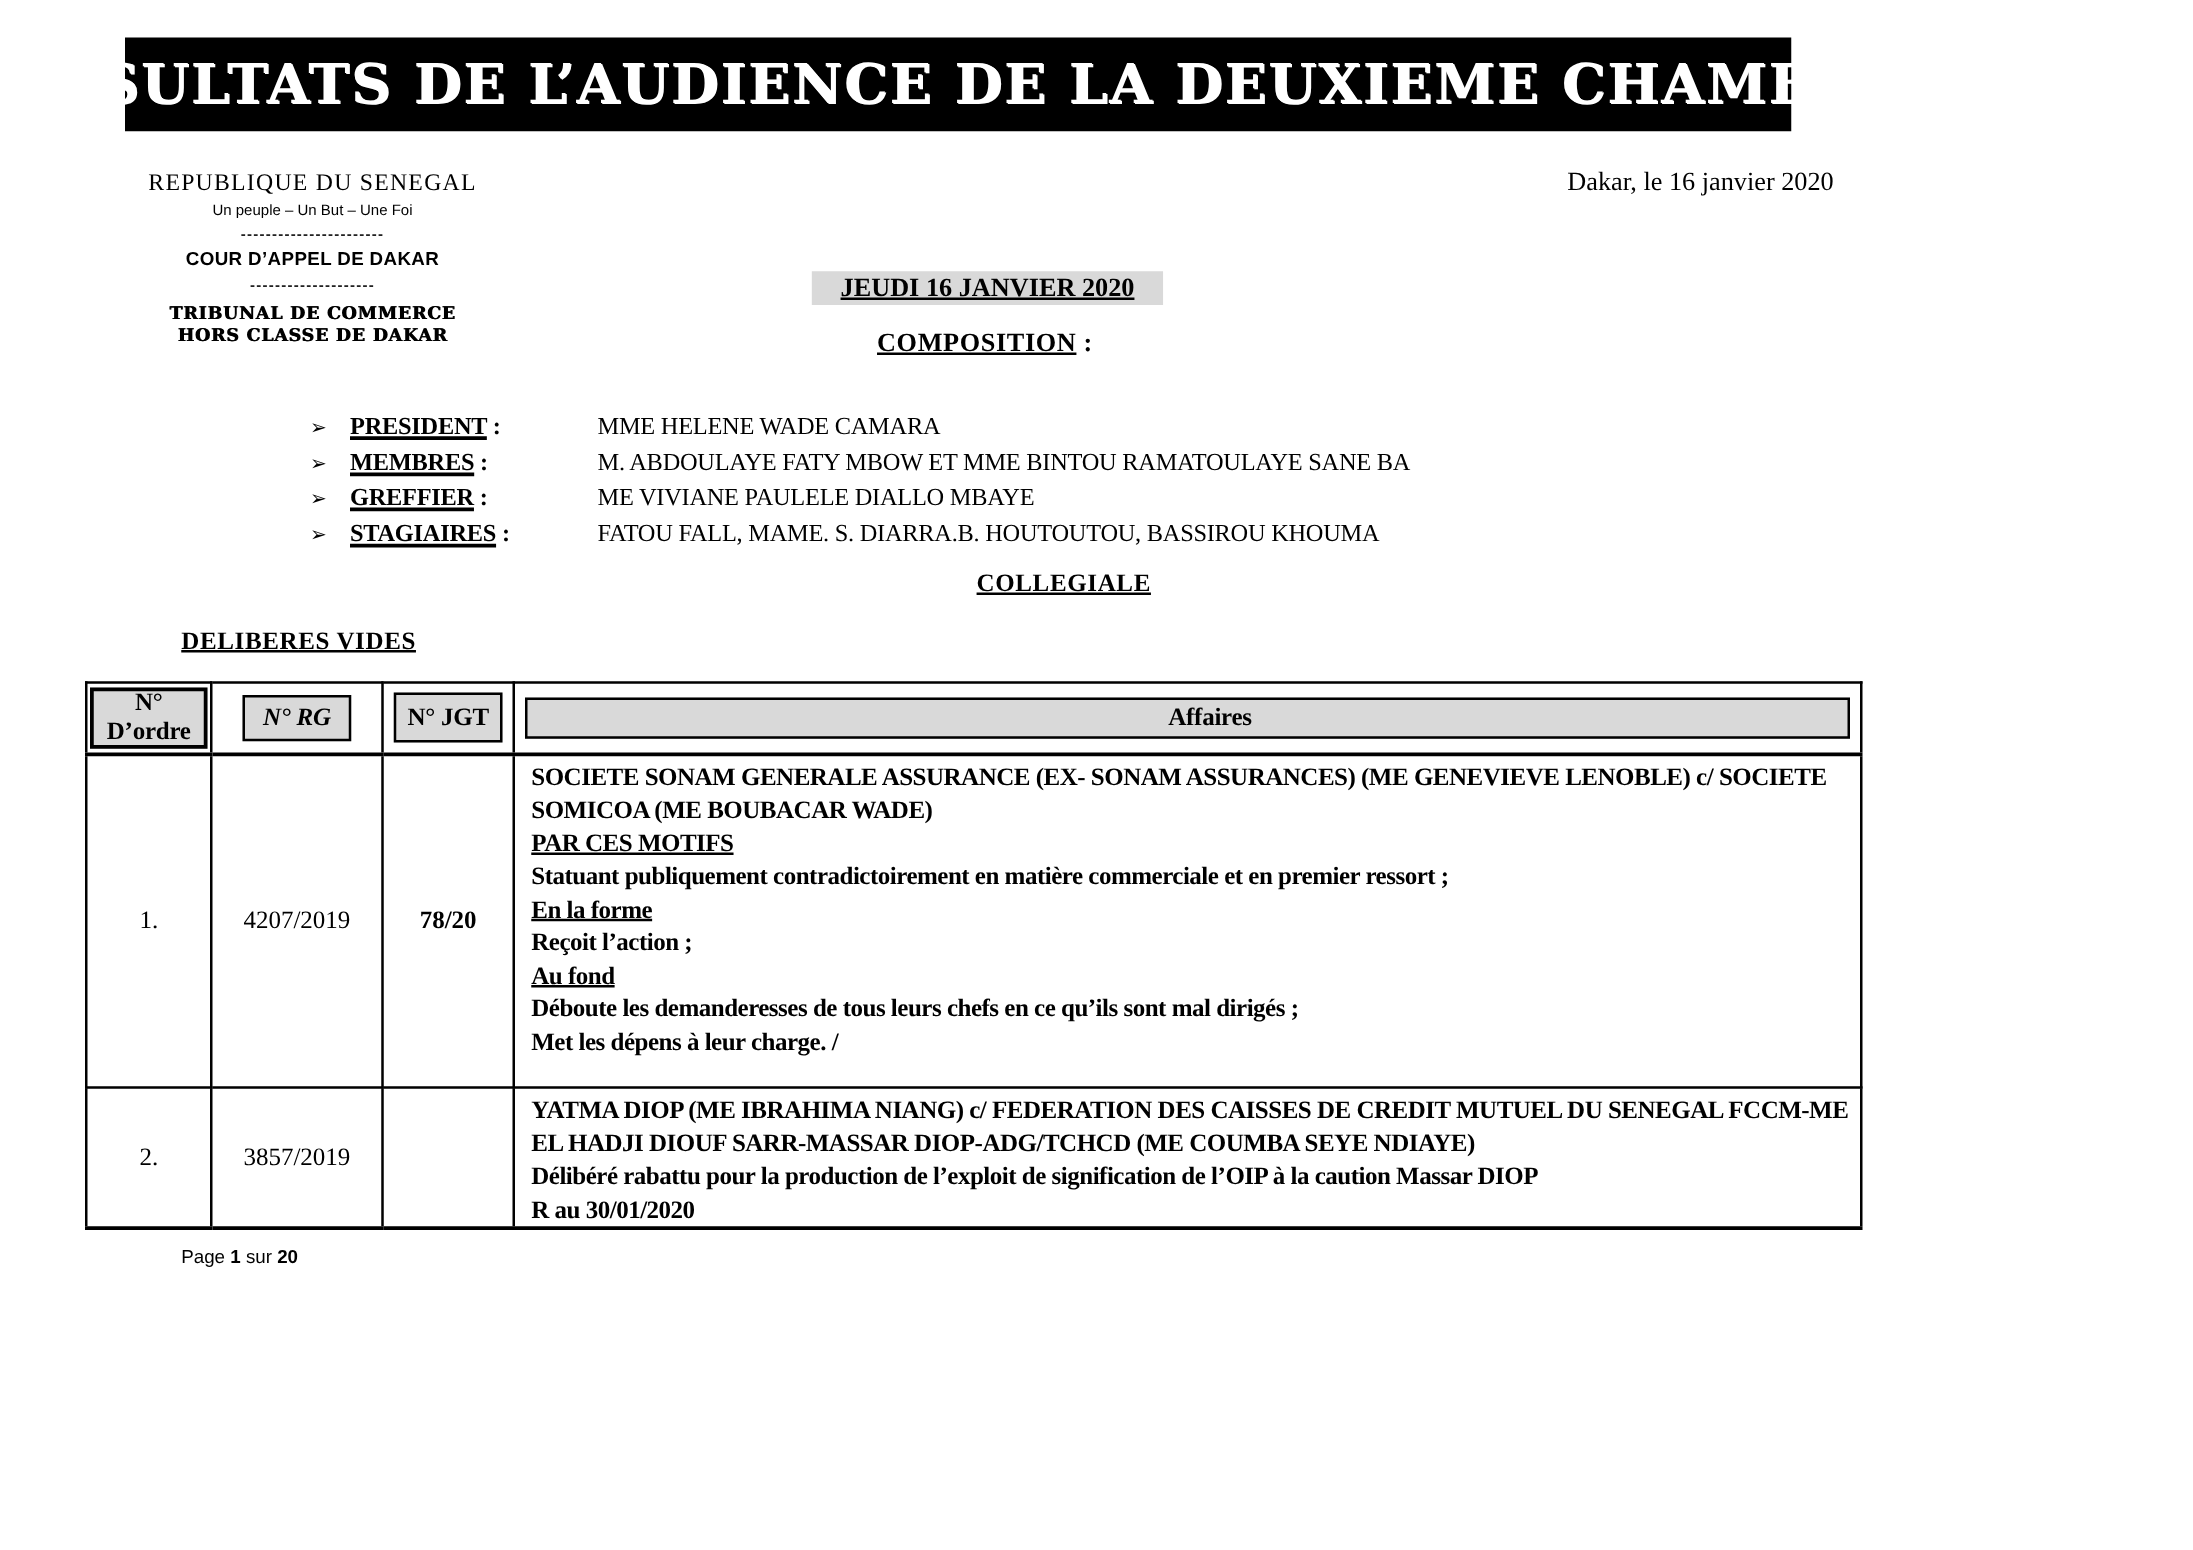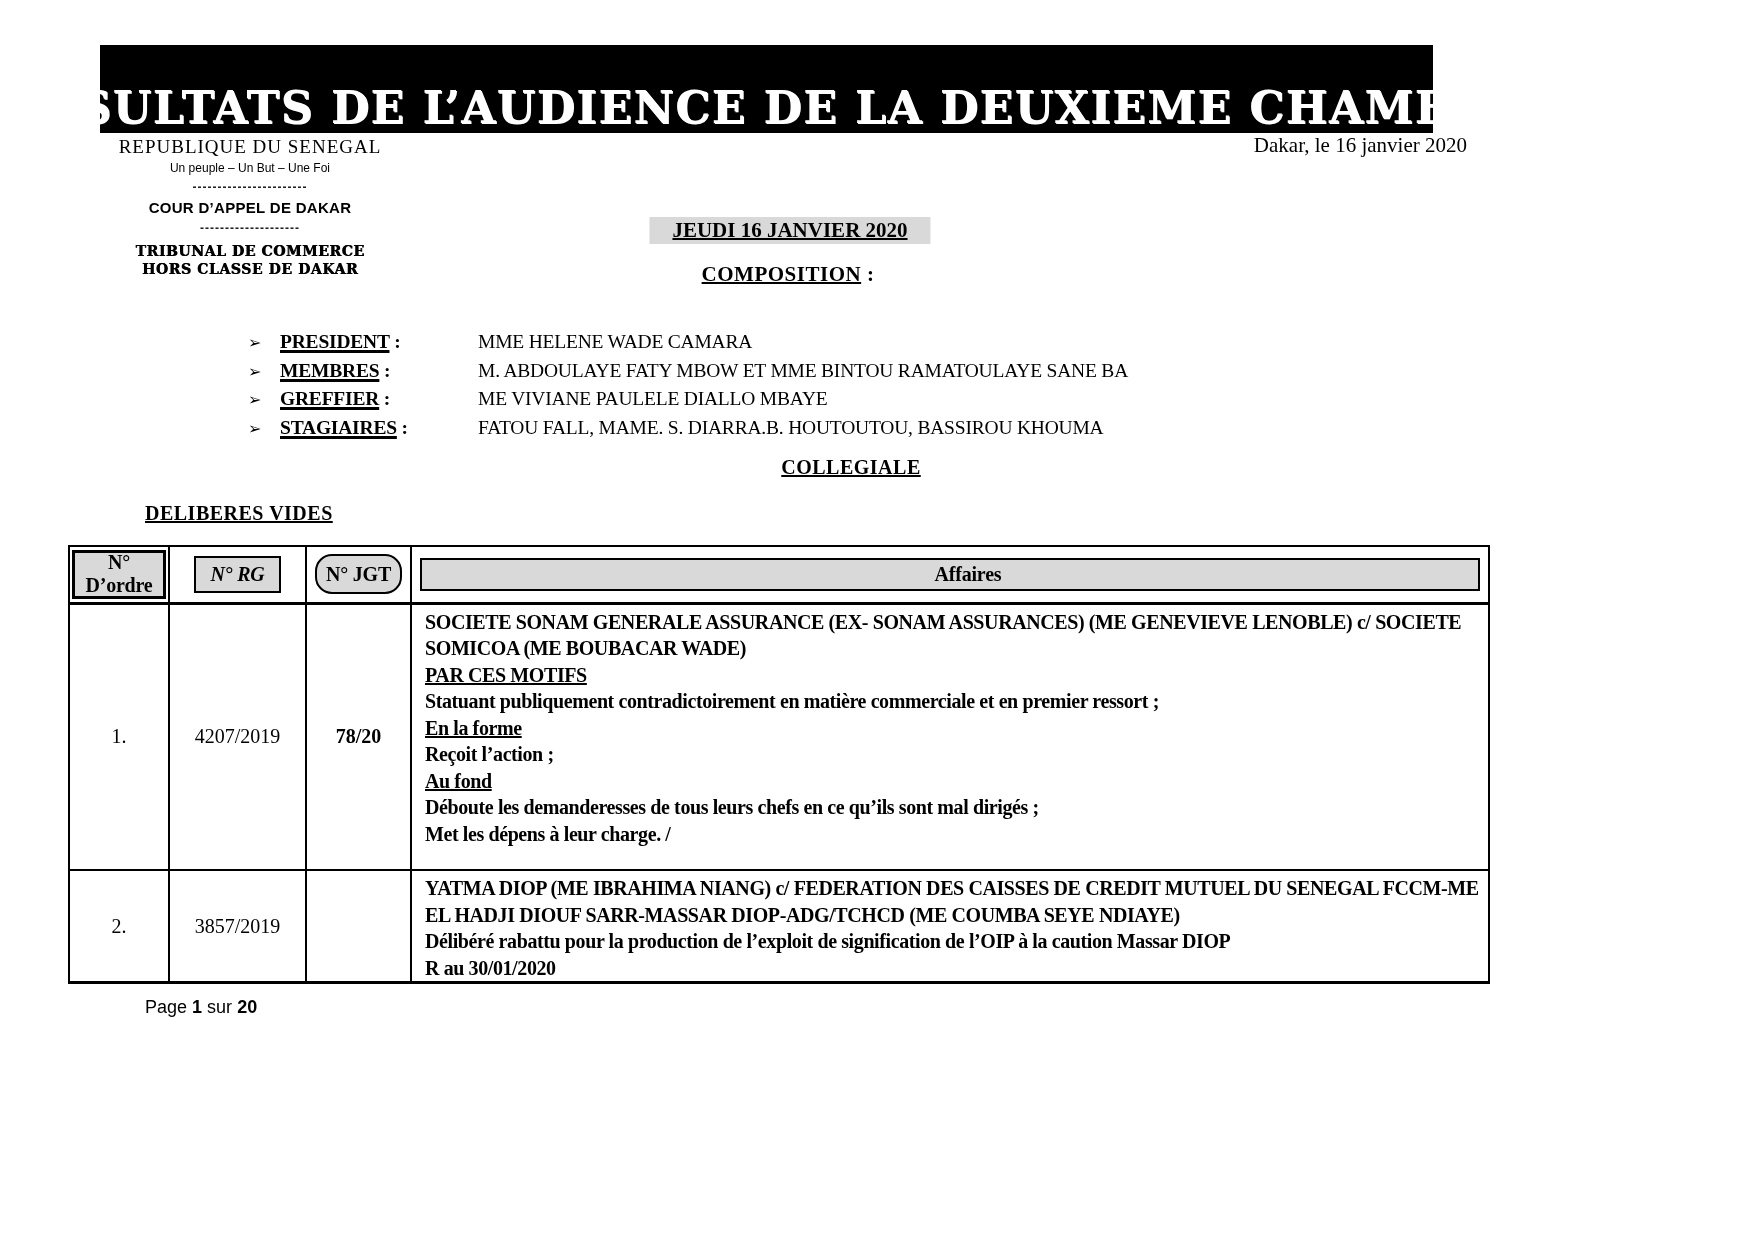--- a/index.html
+++ b/index.html
@@ -16,8 +16,8 @@
 
   
   .banner {
-    position:absolute; left:100px; top:45px; width:1333px; height:88px;
-    background:#000; display:flex; align-items:flex-end; justify-content:center;
+    position:absolute; left:100px; top:30px; width:1333px; height:75px;
+    background:#000; display:flex; align-items:center; justify-content:center;
   }
   .banner-title {
     color:#fff; font-family:"DejaVu Serif", serif; font-weight:bold;

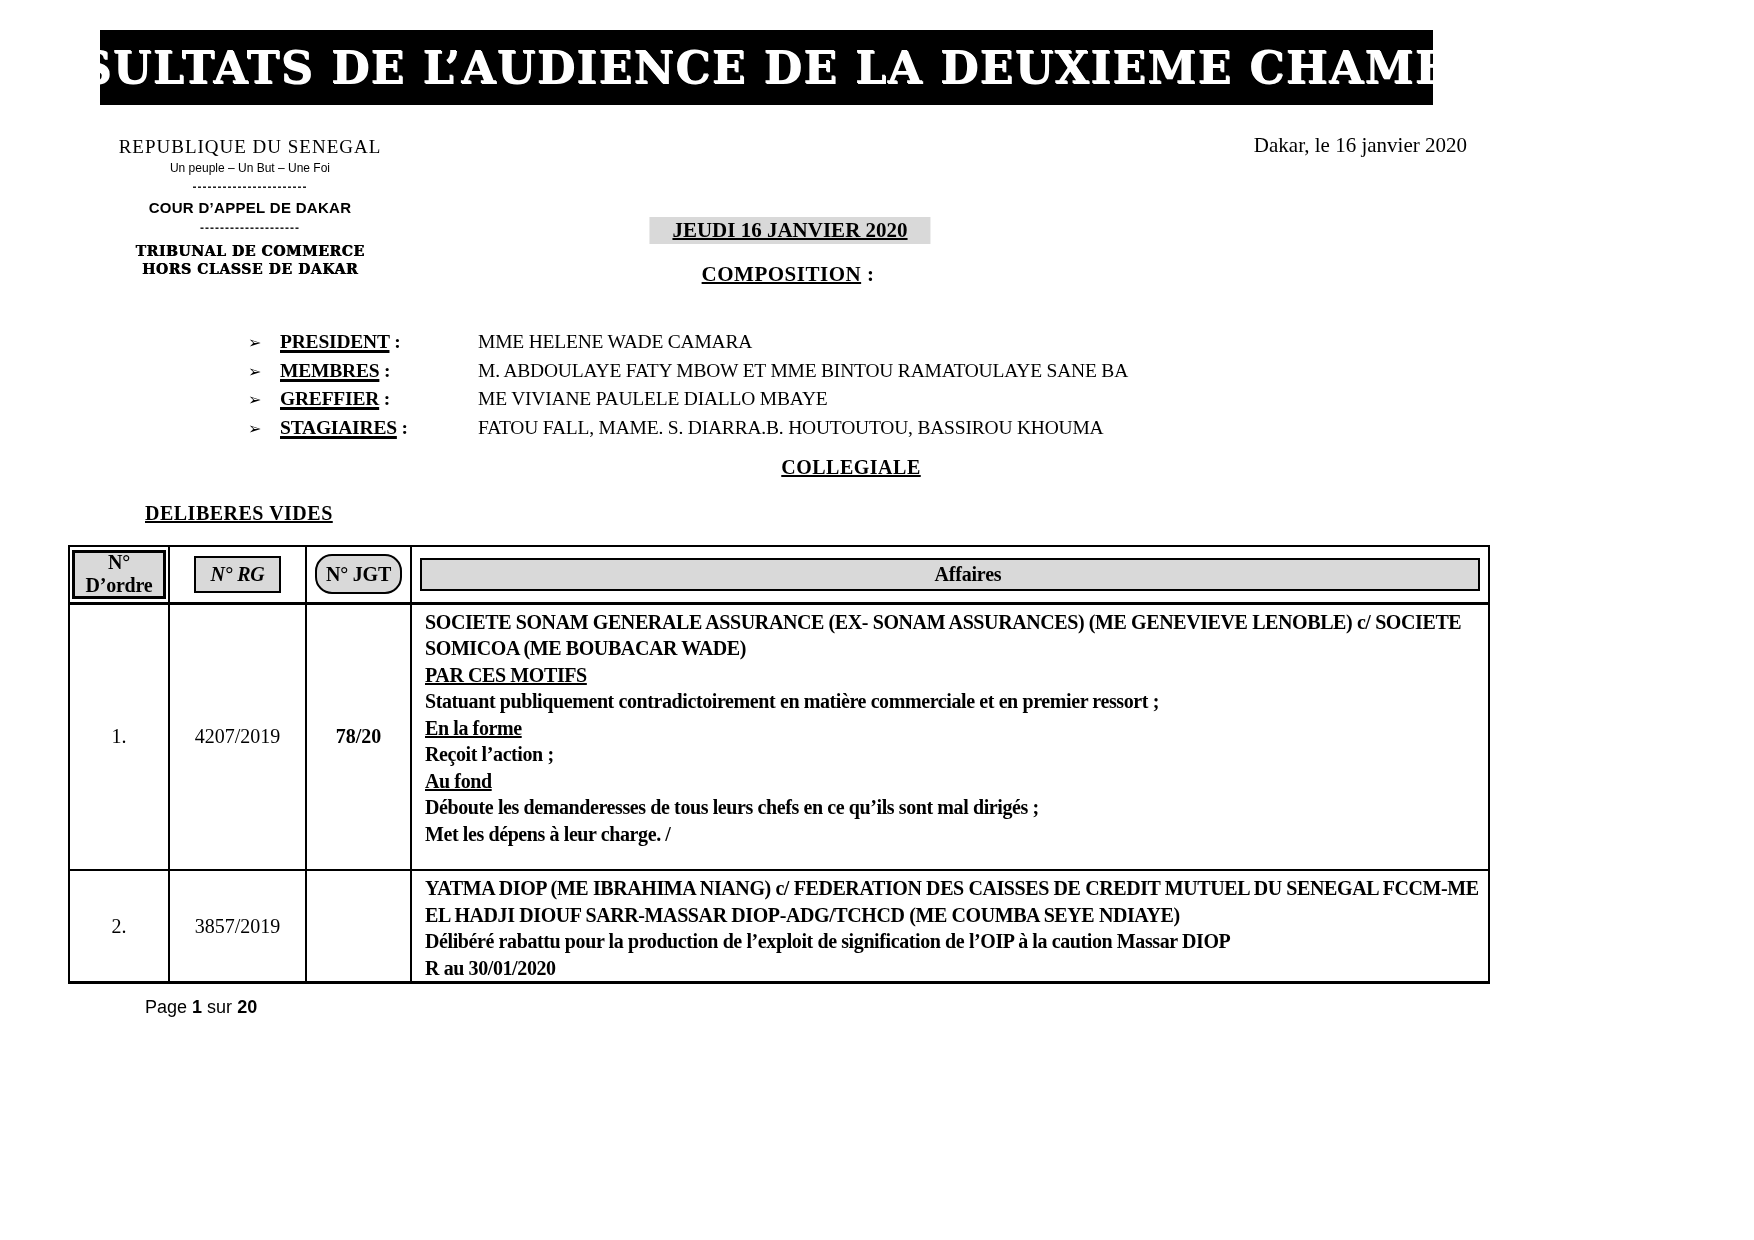--- a/index.html
+++ b/index.html
@@ -85,7 +85,7 @@
   }
   th.h-order .hdr-box { margin:2px;  border-width:3px; height:49px; flex-direction:column; line-height:23px; }
   th.h-rg    .hdr-box { margin:0 24px; height:37px;font-style:italic; }
-  th.h-jgt   .hdr-box { margin:0 8px; height:40px;border-radius:17px; }
+  th.h-jgt   .hdr-box { margin:0 8px; height:40px; }
   th.h-aff   .hdr-box { margin:0 8px;  height:33px;padding-left:36px; }
 
   tr.row-1 { height:267px; }

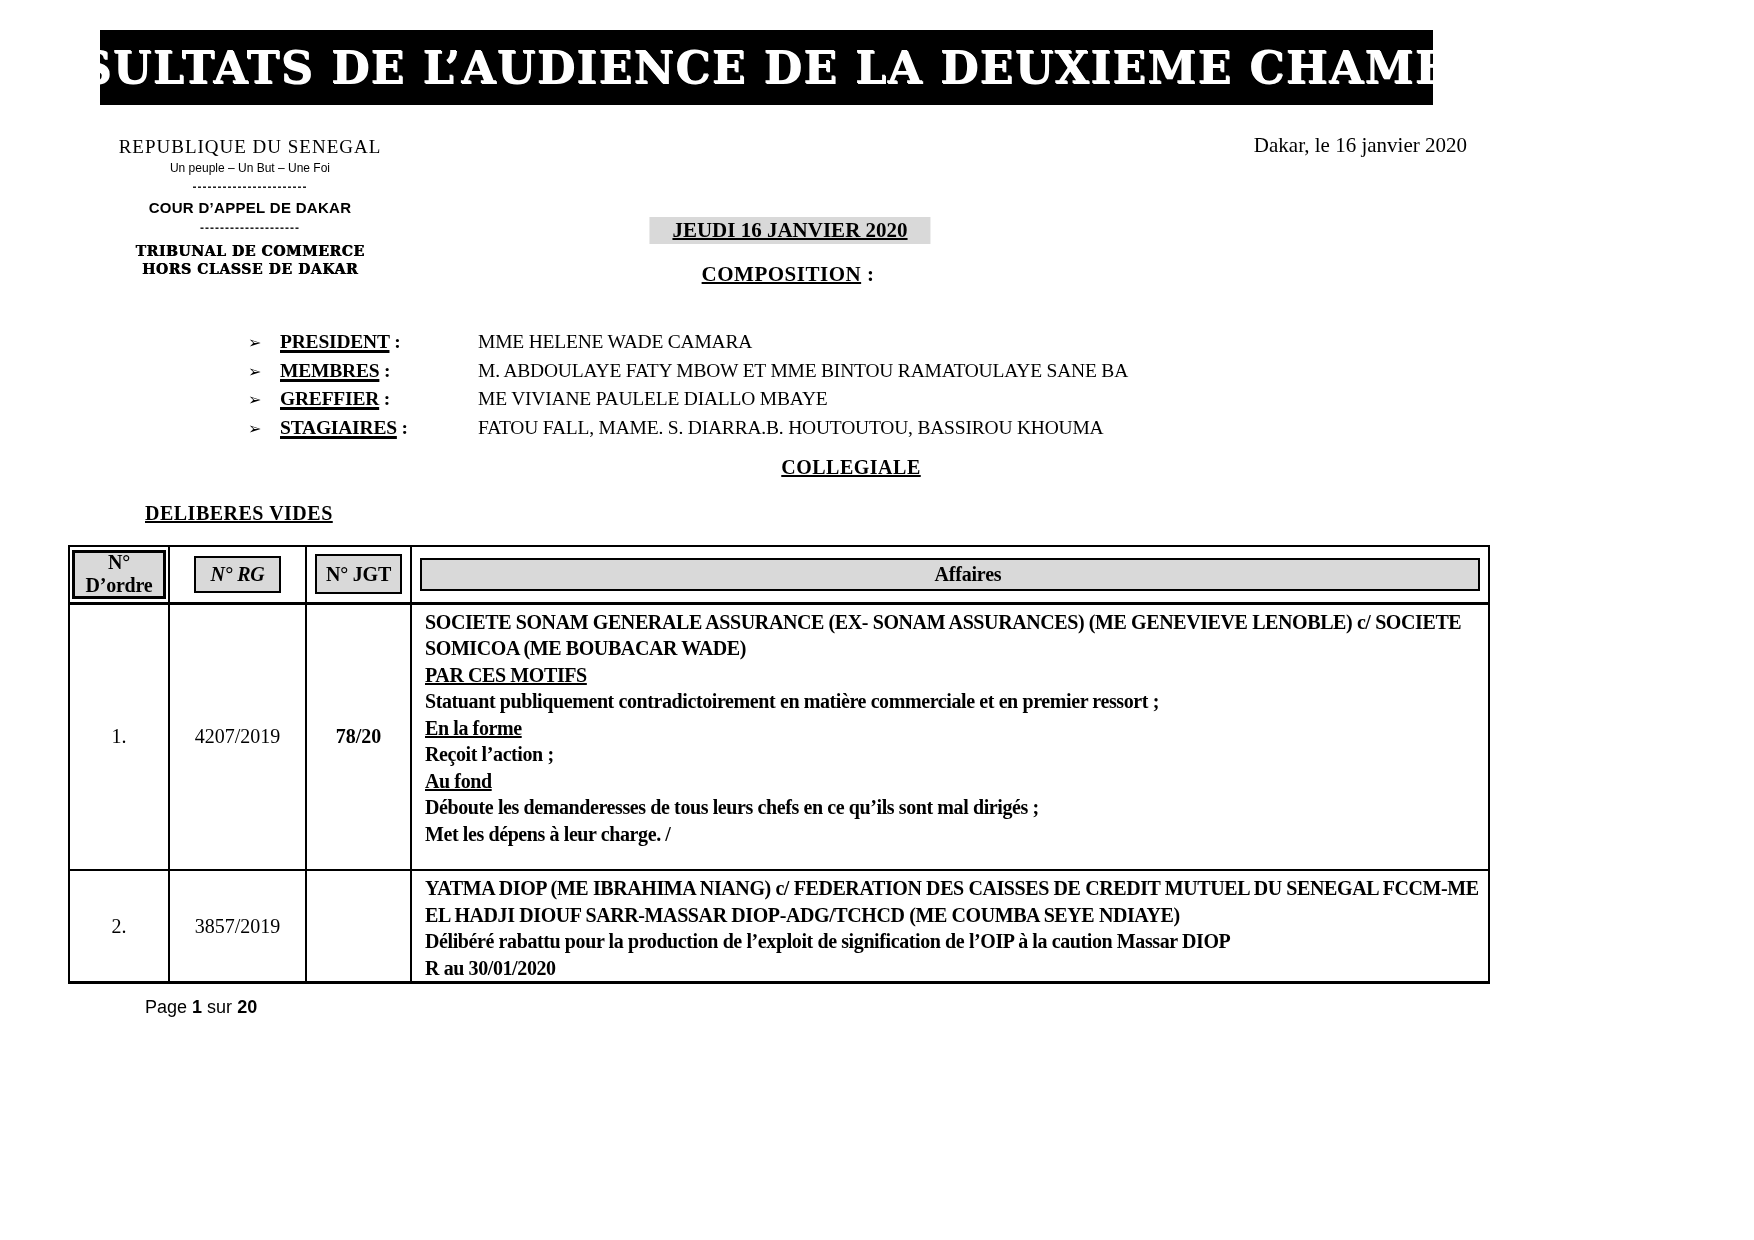--- a/index.html
+++ b/index.html
@@ -98,7 +98,7 @@
   tbody tr:last-child td { border-bottom-width:3px; }
 
   
-  .footer { position:absolute; left:145px; top:997px; font-family:"Liberation Sans", sans-serif; font-size:18px; }
+  .footer { position:absolute; left:145px; top:997px; font-family:"Liberation Sans", sans-serif; font-size:15px; }
   .footer b { font-weight:bold; }
 </style>
 </head>

